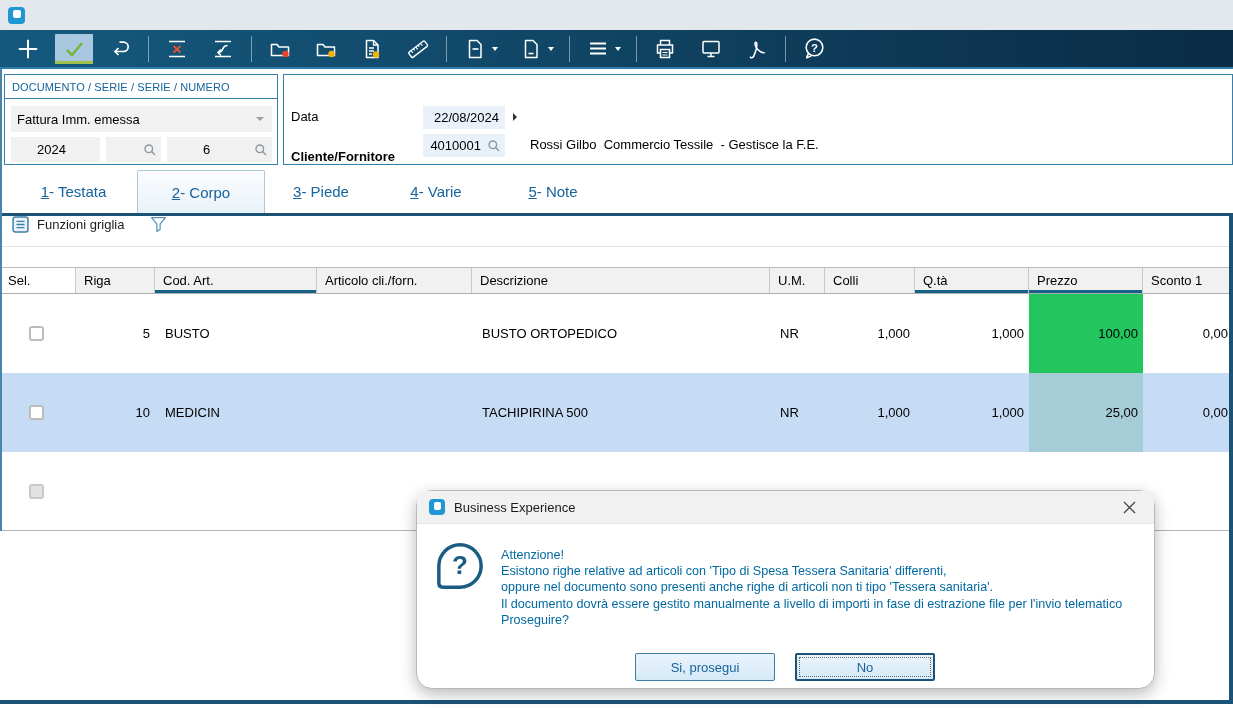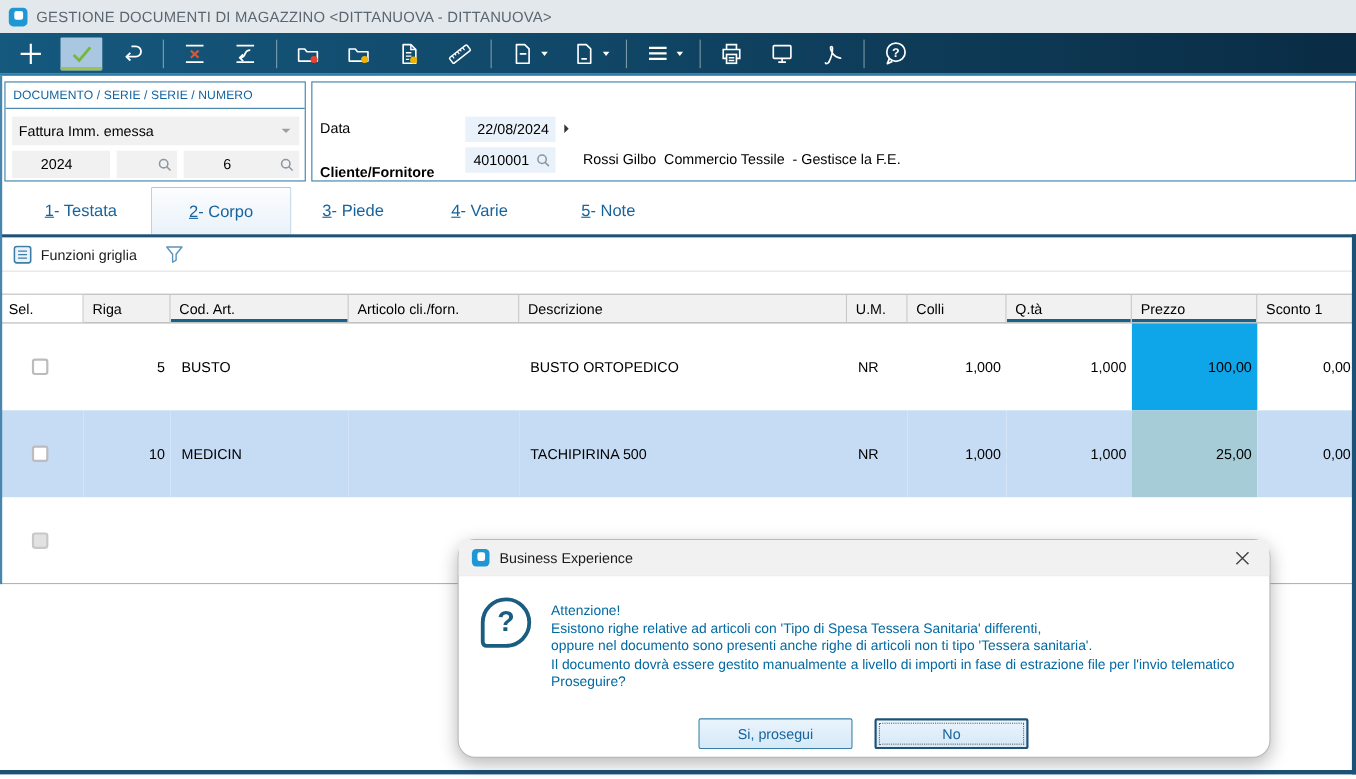--- a/index.html
+++ b/index.html
@@ -97,7 +97,6 @@
 
   <div class="titlebar">
     <div class="applogo"></div>
-    <div class="apptitle">GESTIONE DOCUMENTI DI MAGAZZINO &lt;DITTANUOVA - DITTANUOVA&gt;</div>
   </div>
 
   <div class="toolbar">

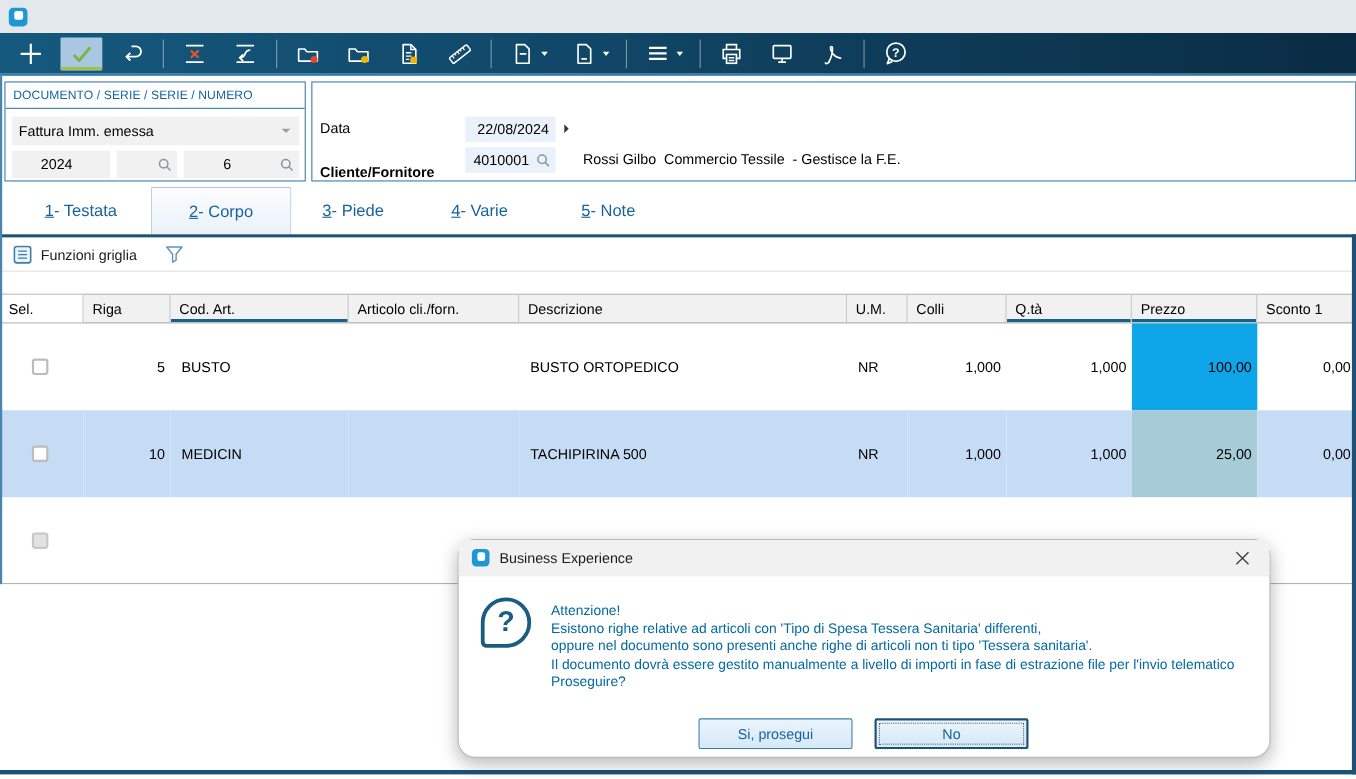--- a/index.html
+++ b/index.html
@@ -48,7 +48,7 @@
   .tabline { position:absolute; left:0; top:213px; width:1233px; height:3px; background:#1d5277; }
 
   
-  .gridbar { position:absolute; left:0; top:216px; width:1233px; height:31px; display:flex; align-items:center; padding-left:12px; border-bottom:1px solid #e2e2e2; background:#fff; }
+  .gridbar { position:absolute; left:0; top:216px; width:1233px; height:31px; display:flex; align-items:flex-start; padding-left:12px; border-bottom:1px solid #e2e2e2; background:#fff; }
   .gfbtn { background:none; border:none; display:flex; align-items:center; cursor:pointer; font-family:inherit; font-size:13px; color:#1b1b1b; }
   .gfbtn span { margin-left:8px; }
   .funnel { margin-left:26px; cursor:pointer; }

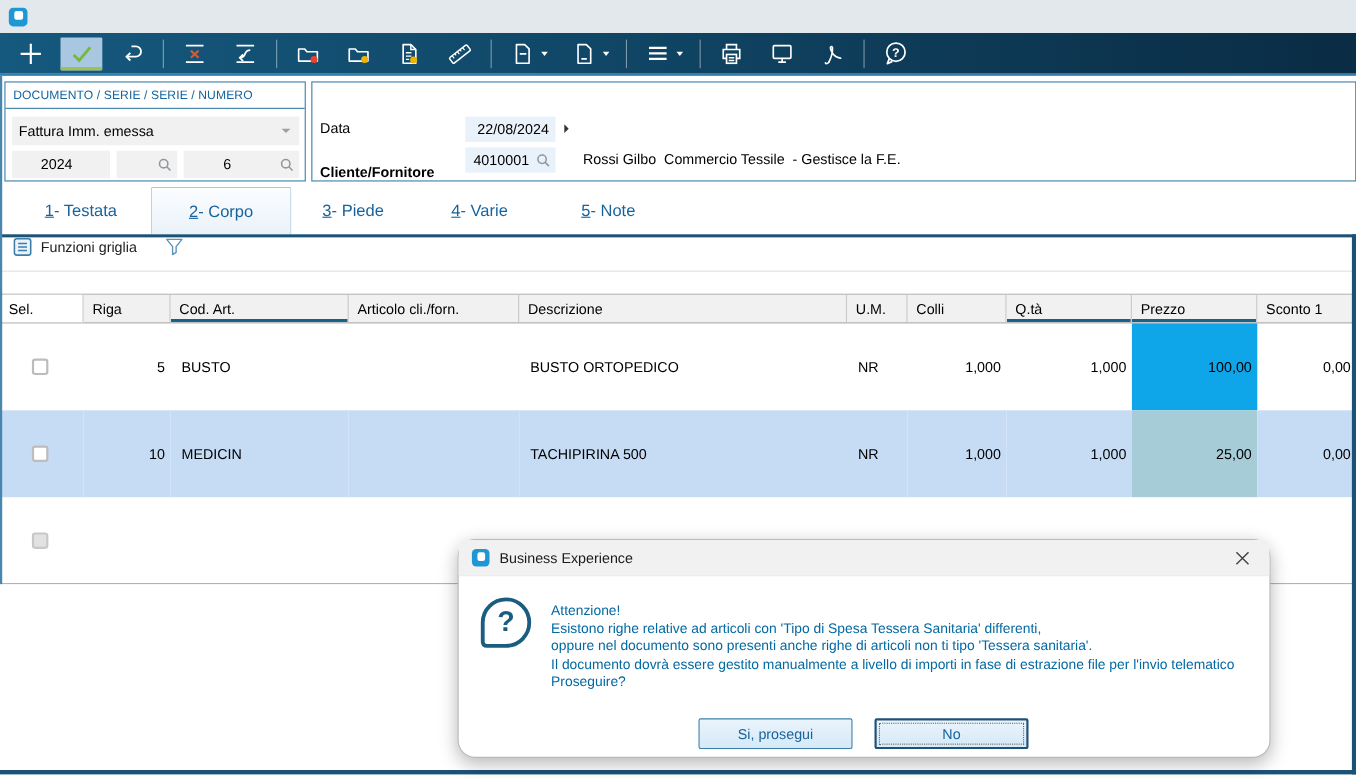--- a/index.html
+++ b/index.html
@@ -64,7 +64,7 @@
   .cell.numc { justify-content:flex-end; padding-left:0; padding-right:5px; }
   .cell.c9.numc { padding-right:10px; }
   .cell.csel { padding-left:29px; }
-  .prezzo { background:#0ea5e9; }
+  .prezzo { background:#22c55e; }
   .row-selected .cell { background:#c6dcf5; }
   .row-selected .prezzo { background:#a6ccd8; }
   .grow.last { border-bottom:1px solid #b3b3b3; }

